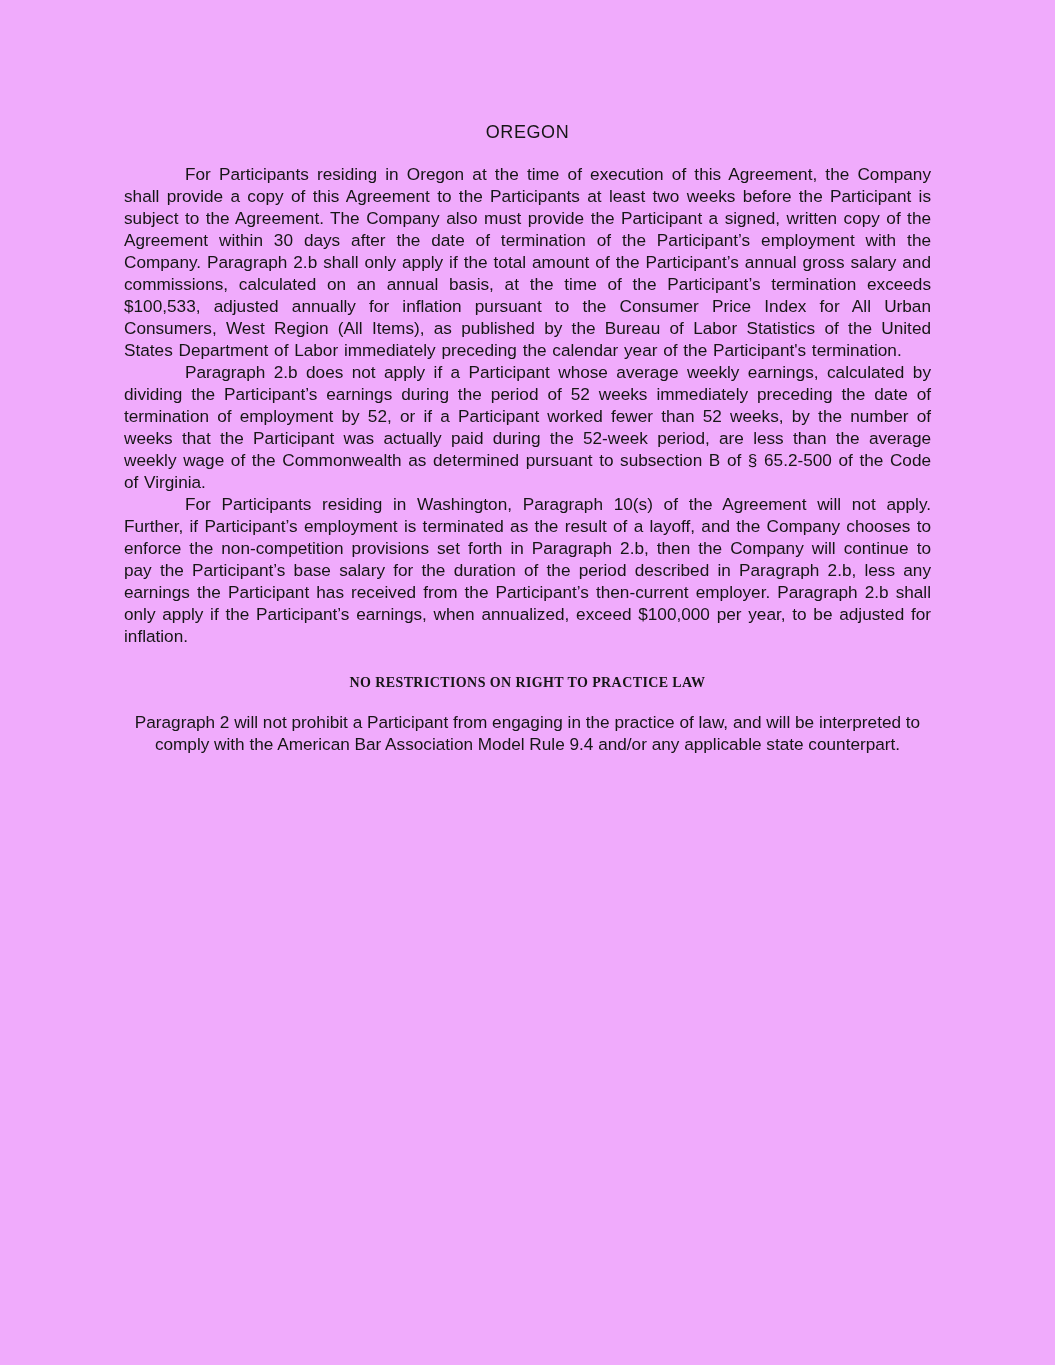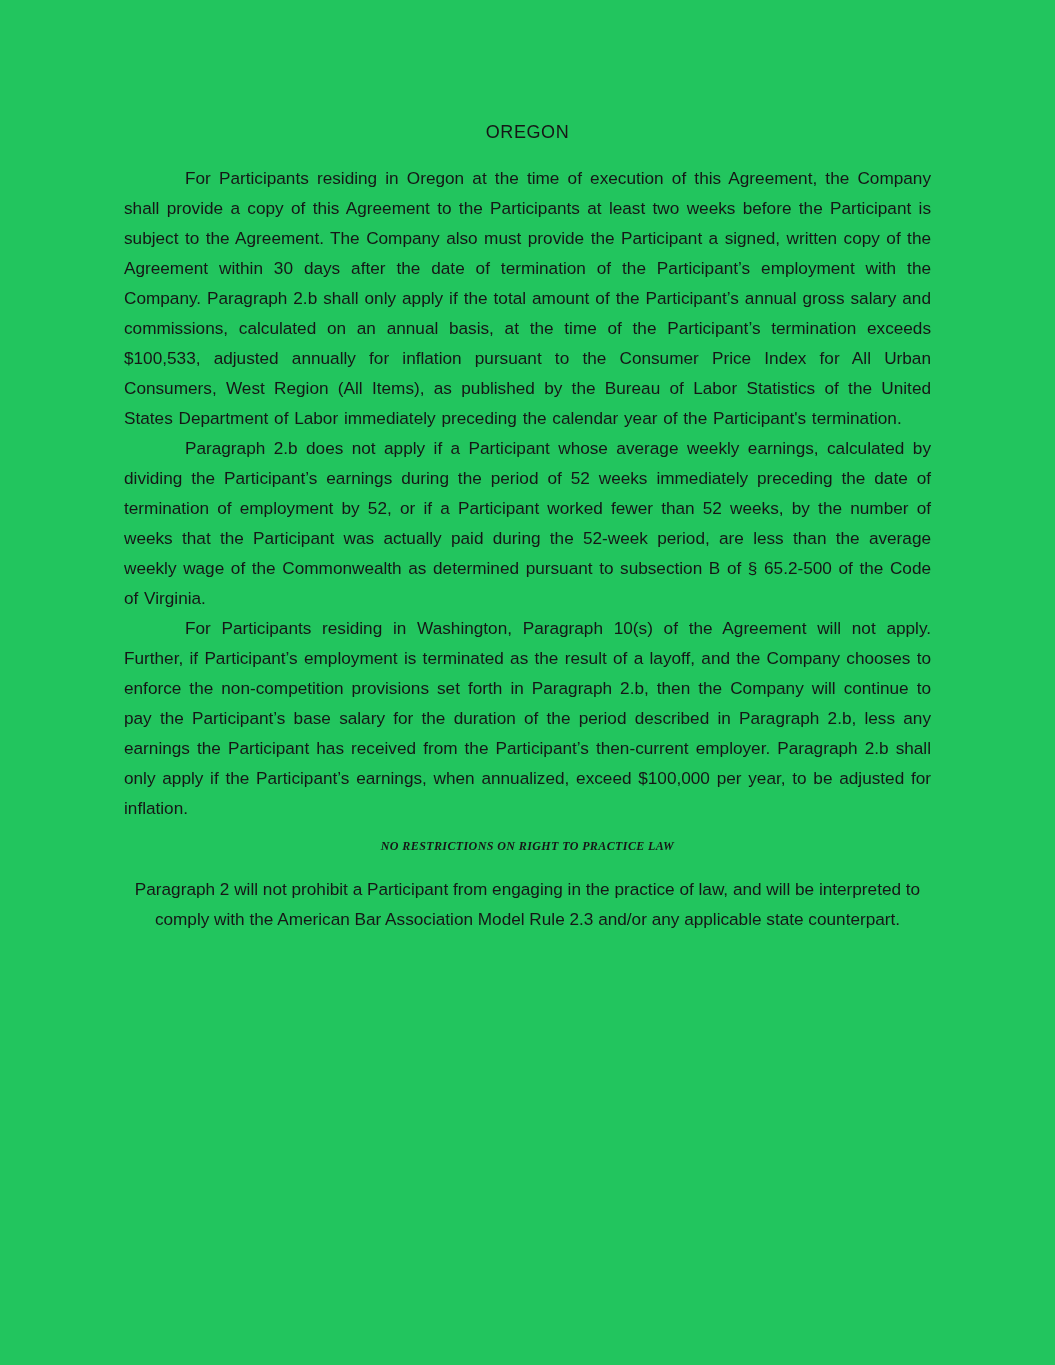--- a/index.html
+++ b/index.html
@@ -18,7 +18,7 @@
     position: relative;
     width: 1055px;
     height: 1365px;
-    background: #22c55e;
+    background: #f0abfc;
     overflow: hidden;
   }
   .content {

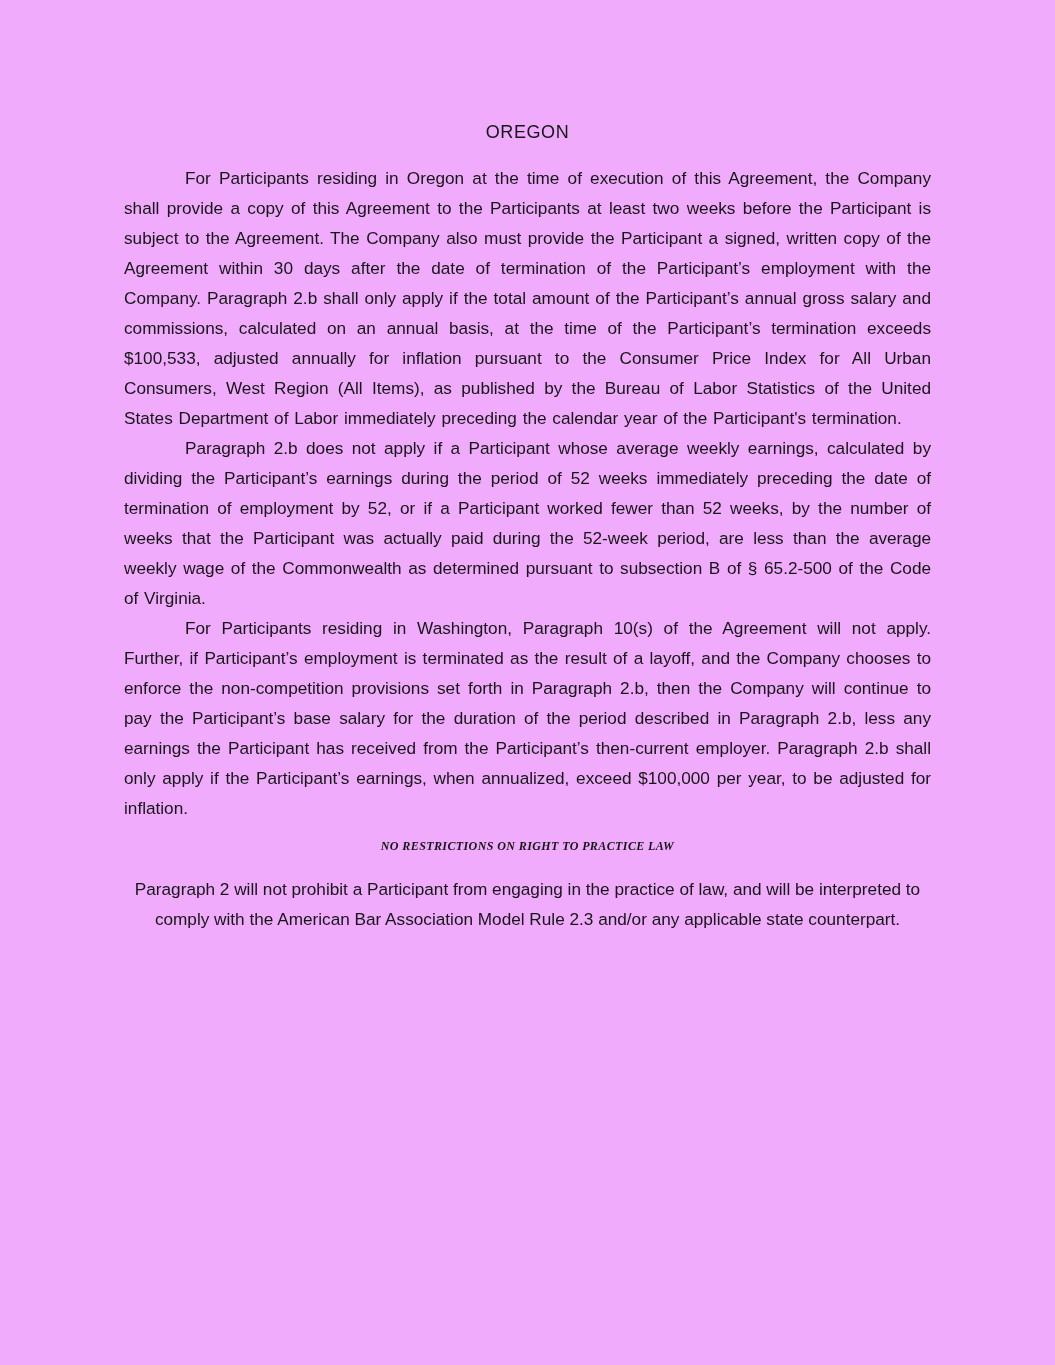--- a/index.html
+++ b/index.html
@@ -40,7 +40,7 @@
   }
   .body-para {
     font-size: 17.2px;
-    line-height: 30px;
+    line-height: 22px;
     text-align: justify;
     text-indent: 61px;
     margin: 0;

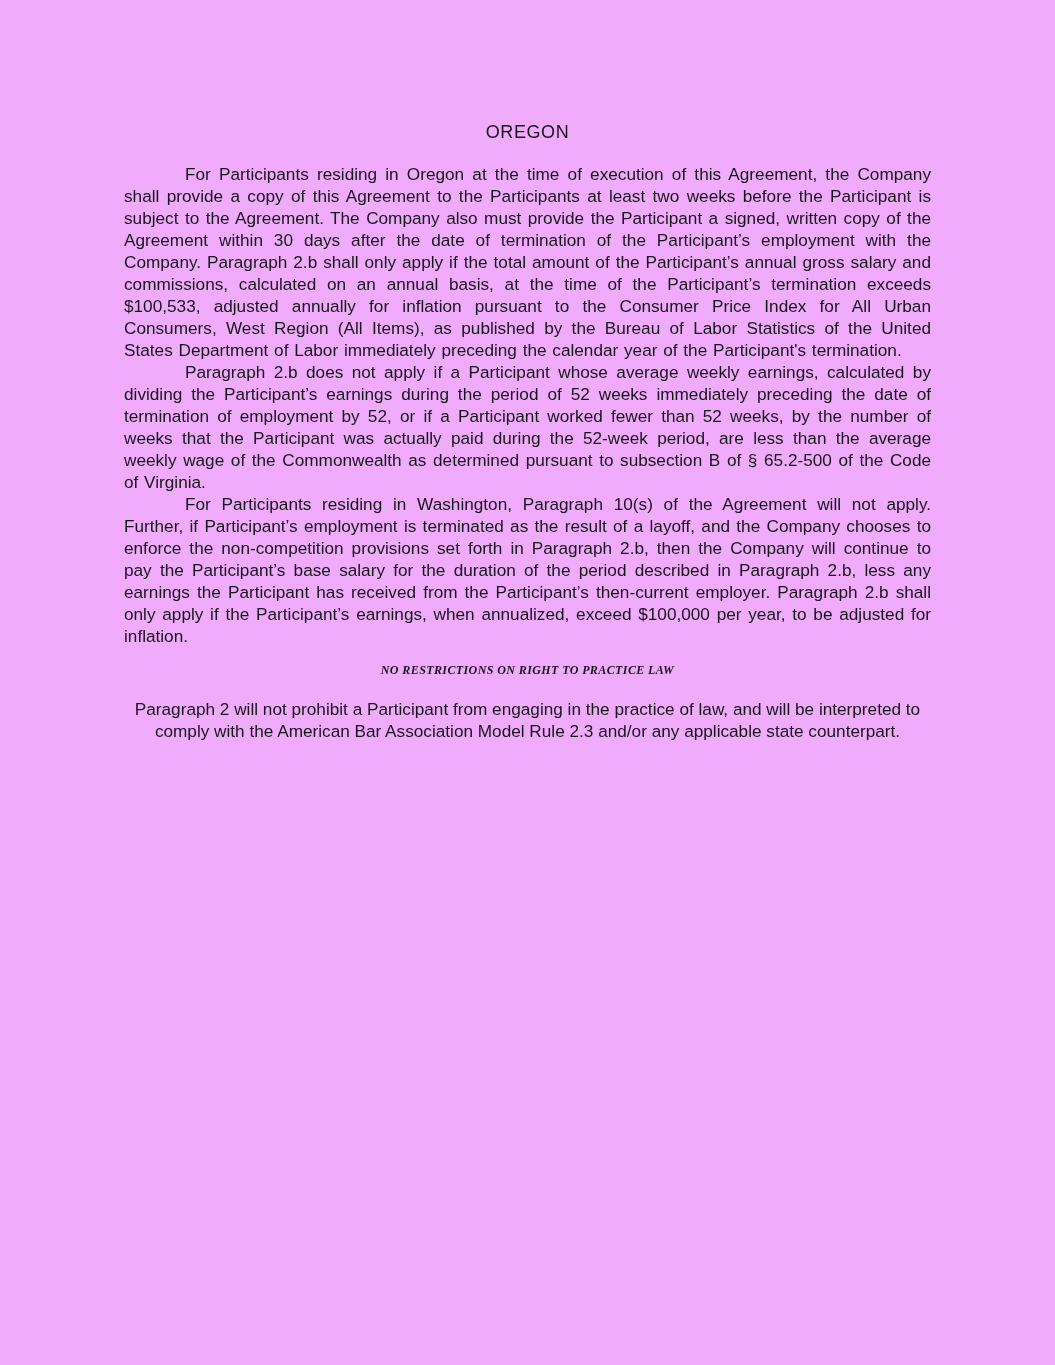--- a/index.html
+++ b/index.html
@@ -50,11 +50,10 @@
   .section-law .section-heading {
     font-family: "Liberation Serif", serif;
     font-weight: 700;
-    font-size: 12px;
+    font-size: 14px;
     letter-spacing: 0.4px;
-    margin-top: 16px;
+    margin-top: 28px;
     margin-bottom: 20px;
-    font-style: italic;
   }
   .section-law .body-para {
     text-align: center;

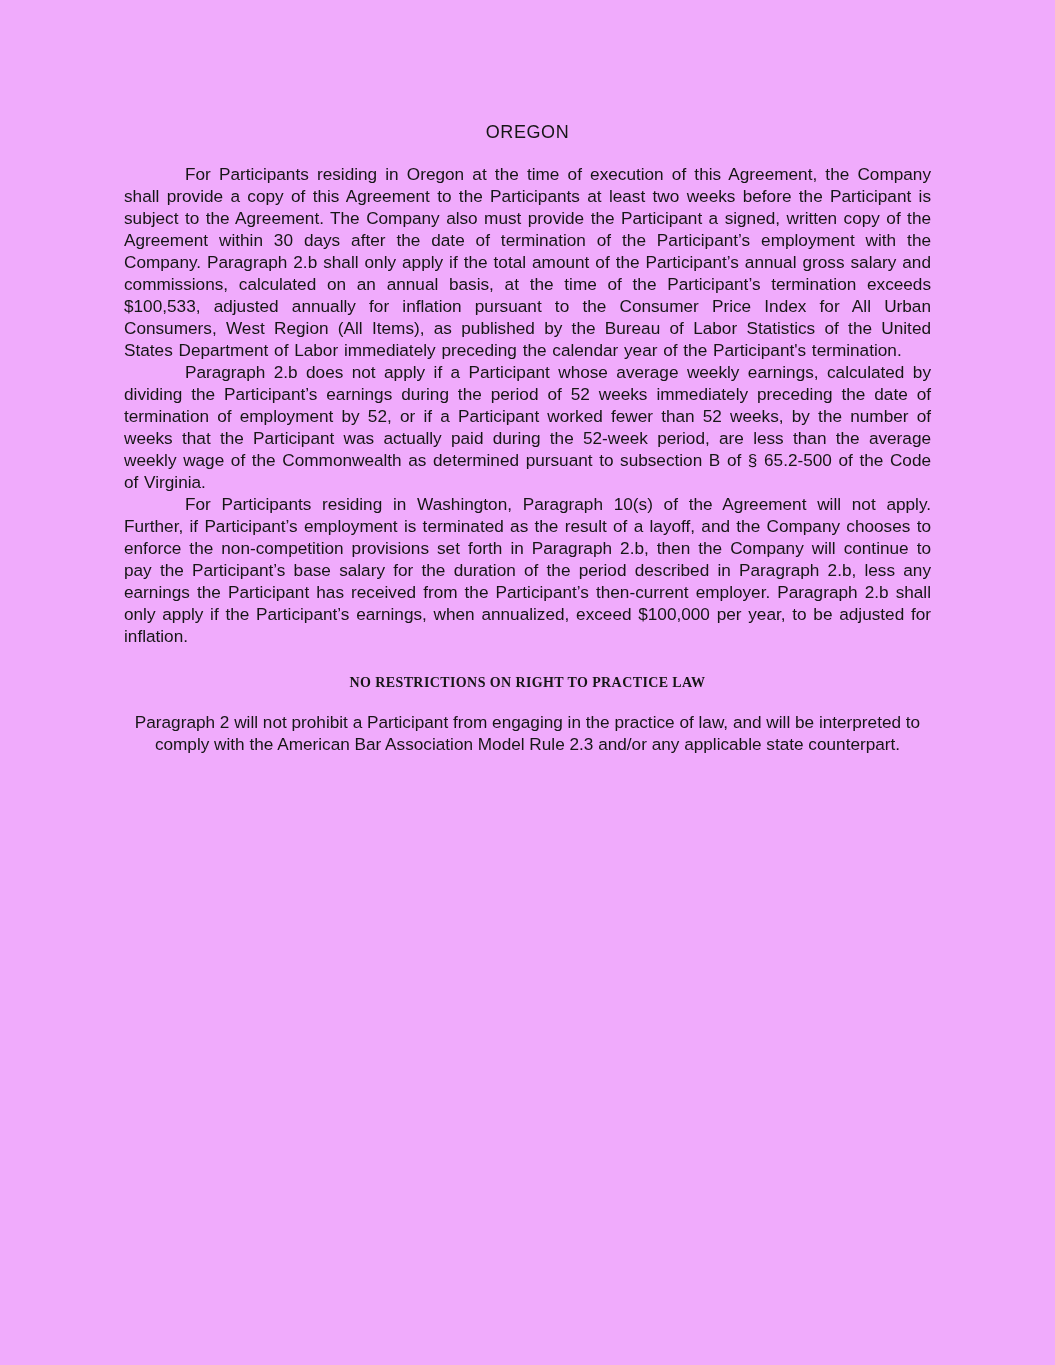--- a/index.html
+++ b/index.html
@@ -82,7 +82,7 @@
 
     <div class="section section-law">
       <h2 class="section-heading">NO RESTRICTIONS ON RIGHT TO PRACTICE LAW</h2>
-      <p class="body-para">Paragraph 2 will not prohibit a Participant from engaging in the practice of law, and will be interpreted to comply with the American Bar Association Model Rule 2.3 and/or any applicable state counterpart.</p>
+      <p class="body-para">Paragraph 2 will not prohibit a Participant from engaging in the practice of law, and will be interpreted to comply with the American Bar Association Model Rule 9.4 and/or any applicable state counterpart.</p>
     </div>
 
   </div>

